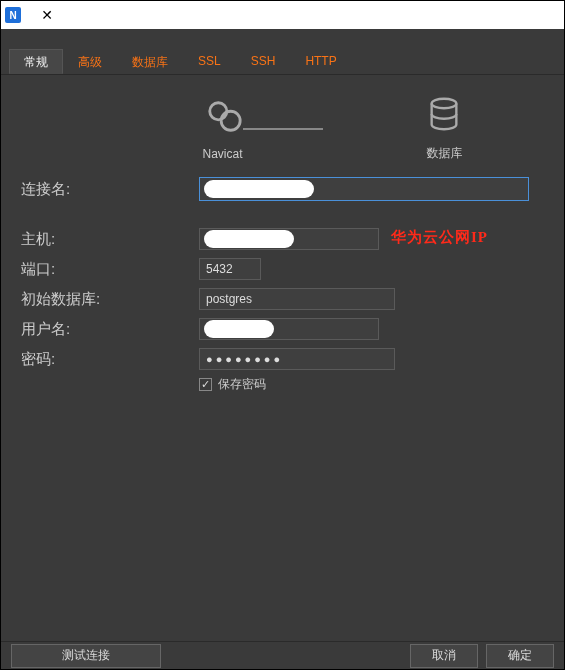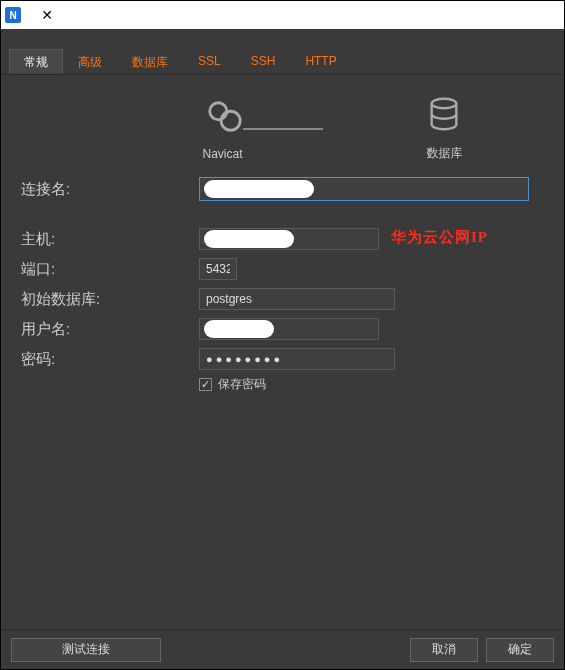--- a/index.html
+++ b/index.html
@@ -24,7 +24,7 @@
   .field { flex: 1; display: flex; align-items: flex-start; gap: 8px; }
   .txt { height: 22px; background: #3f3f3f; border: 1px solid #5a5a5a; color: #ddd; font-size: 12px; padding: 0 6px; }
   .txt.w-med { width: 196px; }
-  .txt.w-sm { width: 38px; }
+  .txt.w-sm { width: 62px; }
   .redaction { background: #fff; border-radius: 10px; height: 18px; }
   .annot { color: #ff2a1a; font-size: 15px; font-family: "SimSun","宋体",serif; font-weight: bold; letter-spacing: 1px; margin-left: 4px; }
   .chk { display: flex; align-items: center; gap: 6px; margin-left: 180px; margin-top: 4px; }

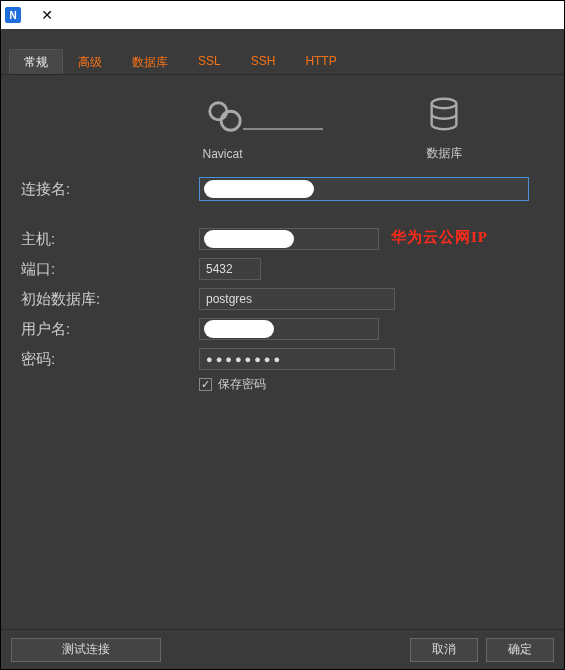--- a/index.html
+++ b/index.html
@@ -29,7 +29,7 @@
   .annot { color: #ff2a1a; font-size: 15px; font-family: "SimSun","宋体",serif; font-weight: bold; letter-spacing: 1px; margin-left: 4px; }
   .chk { display: flex; align-items: center; gap: 6px; margin-left: 180px; margin-top: 4px; }
   .chkbox { width: 13px; height: 13px; border: 1px solid #888; display: inline-flex; align-items: center; justify-content: center; color: #ddd; font-size: 11px; line-height: 1; }
-  .footer { height: 40px; background: #3a3a3a; border-top: 1px solid #2a2a2a; display: flex; align-items: center; padding: 0 10px; gap: 8px; }
+  .footer { height: 28px; background: #3a3a3a; border-top: 1px solid #2a2a2a; display: flex; align-items: center; padding: 0 10px; gap: 8px; }
   .btn { height: 24px; min-width: 68px; padding: 0 14px; background: #444; border: 1px solid #666; color: #ddd; font-size: 12px; display: inline-flex; align-items: center; justify-content: center; cursor: pointer; }
   .btn.wide { min-width: 150px; }
   .spacer { flex: 1; }

